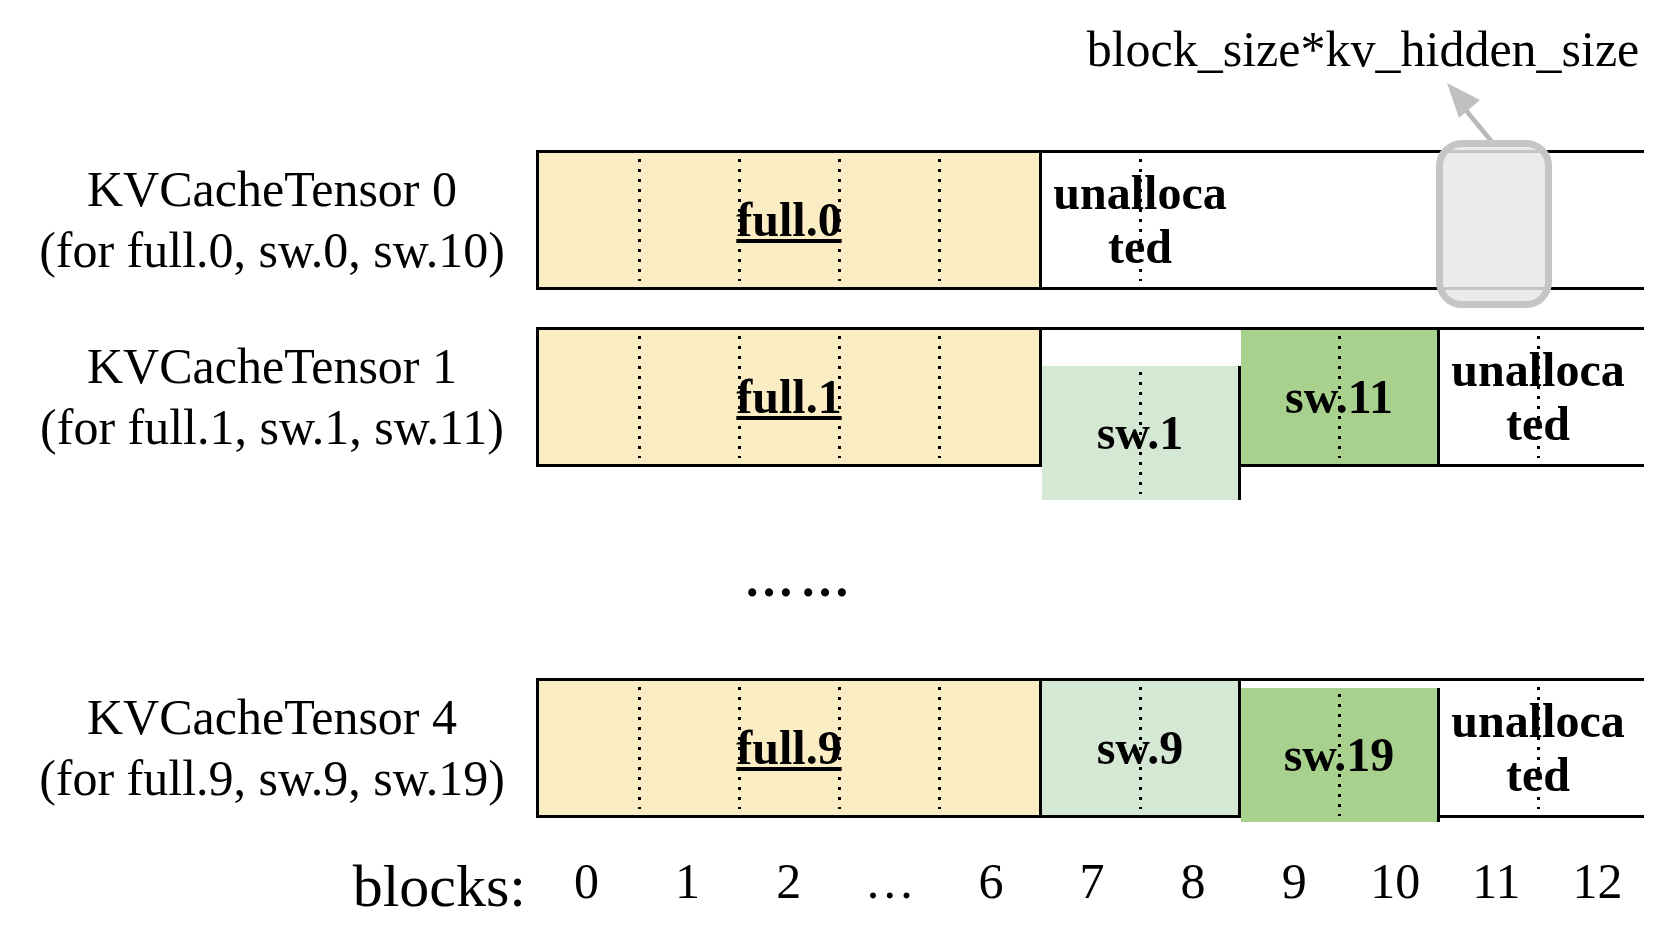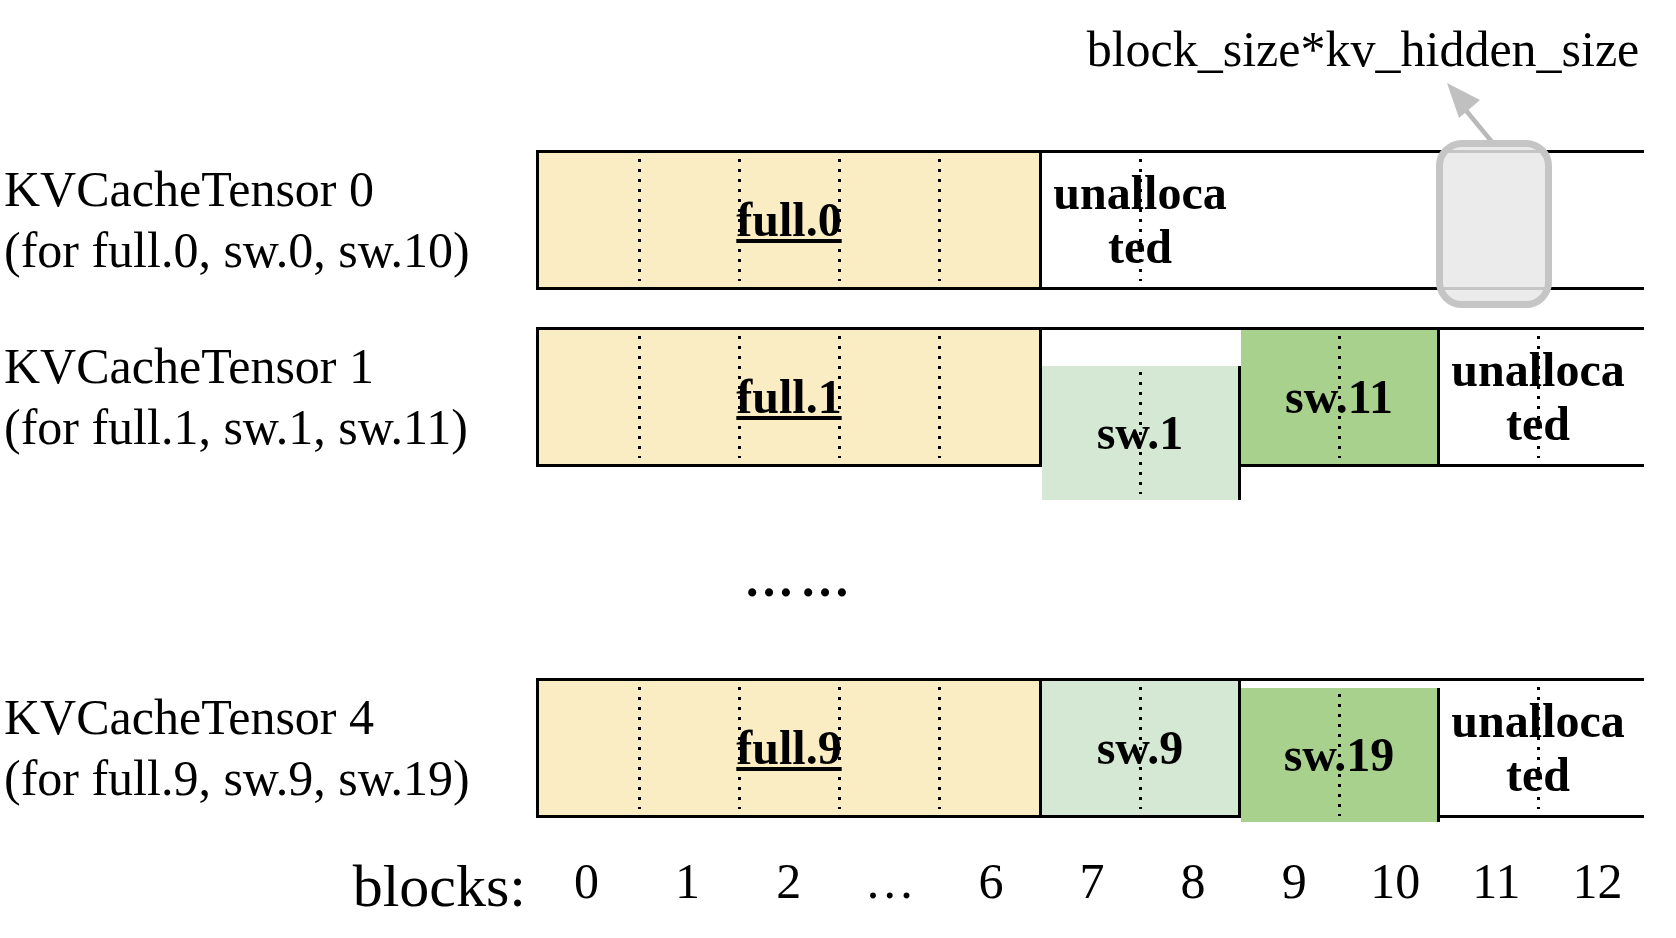--- a/index.html
+++ b/index.html
@@ -15,9 +15,9 @@
   .arrow-svg{position:absolute;left:0;top:0;pointer-events:none;}
   
   .row-label{
-    position:absolute;left:4px;width:492px;height:140px;
+    position:absolute;left:26px;width:492px;height:140px;
     display:flex;flex-direction:column;justify-content:center;
-    font-size:50px;line-height:61px;white-space:nowrap;
+    text-align:center;font-size:50px;line-height:61px;white-space:nowrap;
   }
   .bar{
     position:absolute;left:536px;width:1112px;height:140px;

